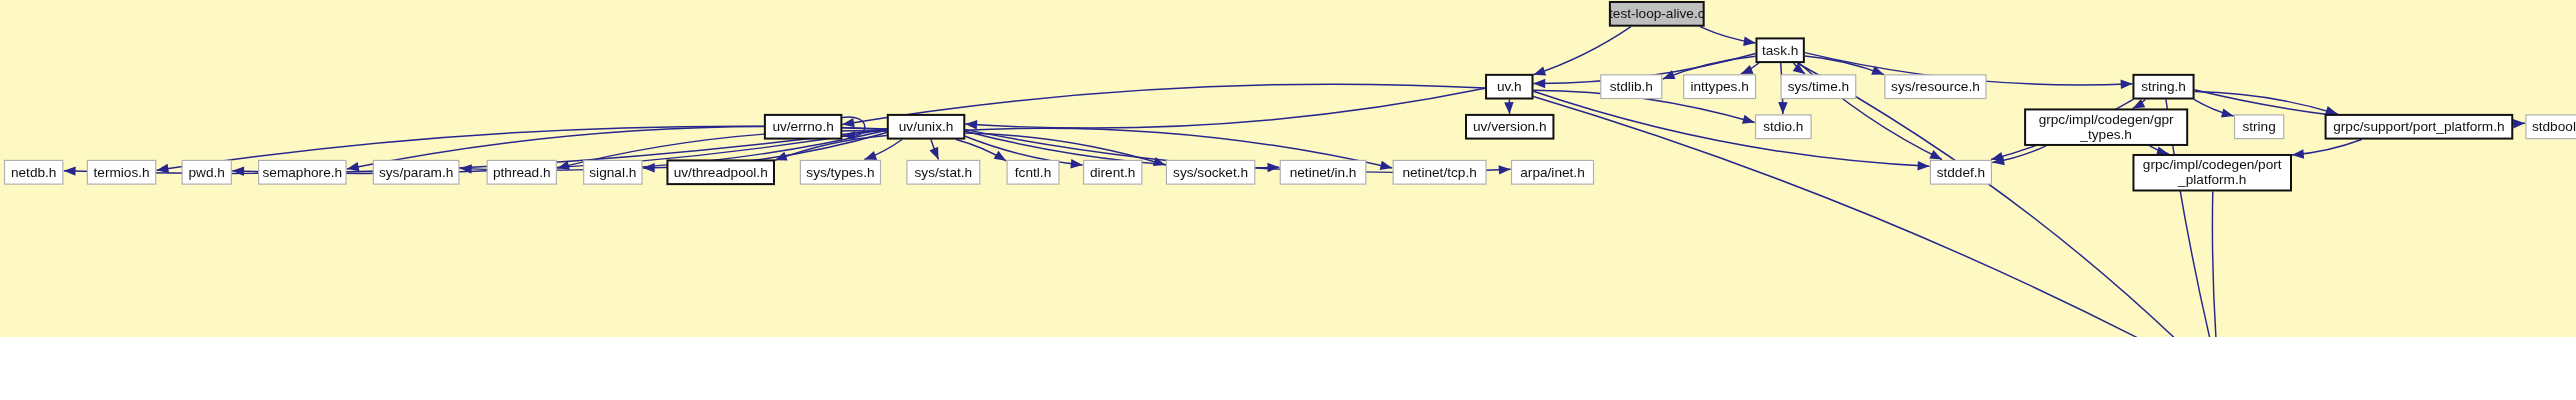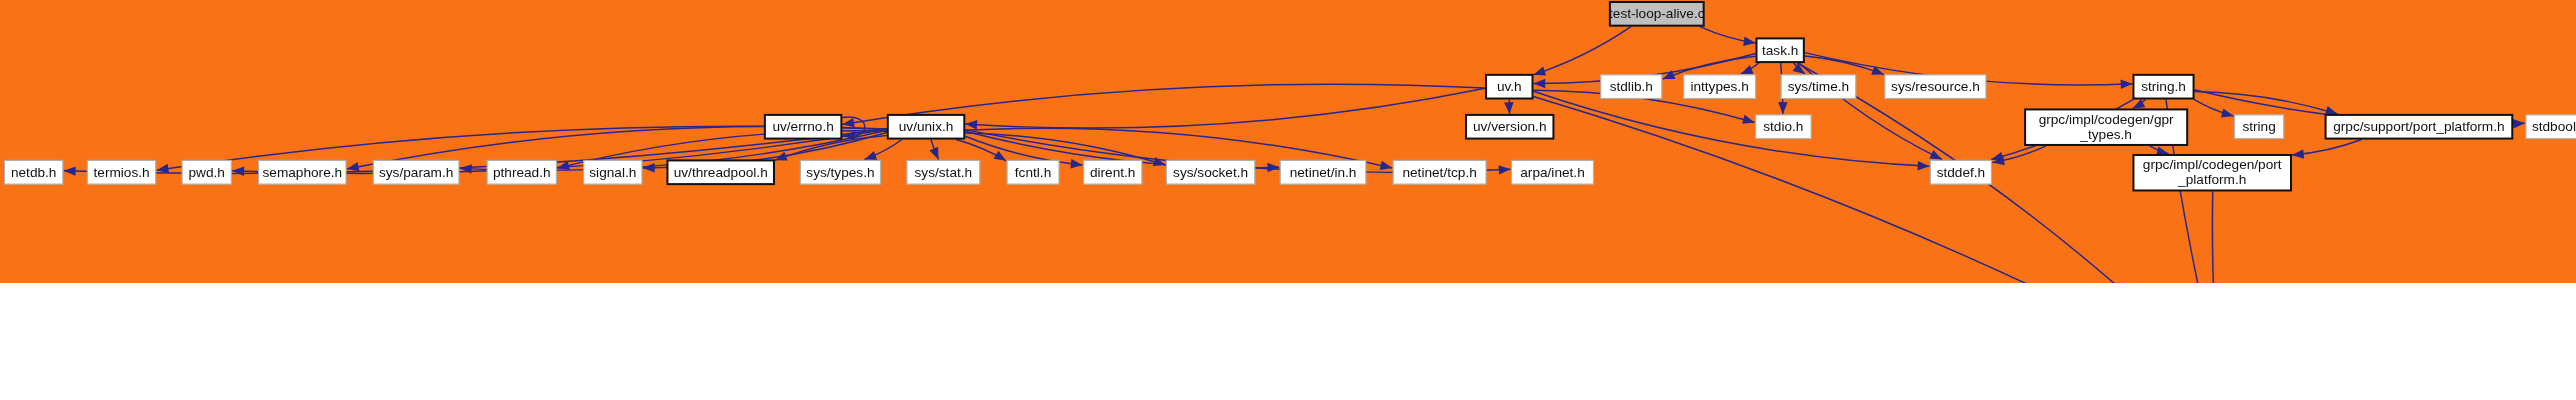--- a/index.html
+++ b/index.html
@@ -4,7 +4,7 @@
 <style>
   html,body{margin:0;padding:0;background:#ffffff;}
   body{font-family:"Liberation Sans",sans-serif;}
-  #graph-wrap{position:relative;width:2576px;height:283px;background:#f97316;overflow:hidden;}
+  #graph-wrap{position:relative;width:2576px;height:337px;background:#fef9c3;overflow:hidden;}
   svg{display:block;}
   .node-label{font-family:"Liberation Sans",sans-serif;font-size:15px;fill:#111111;text-anchor:middle;dominant-baseline:middle;}
   .edge{fill:none;stroke:#26268c;stroke-width:1.6px;}

